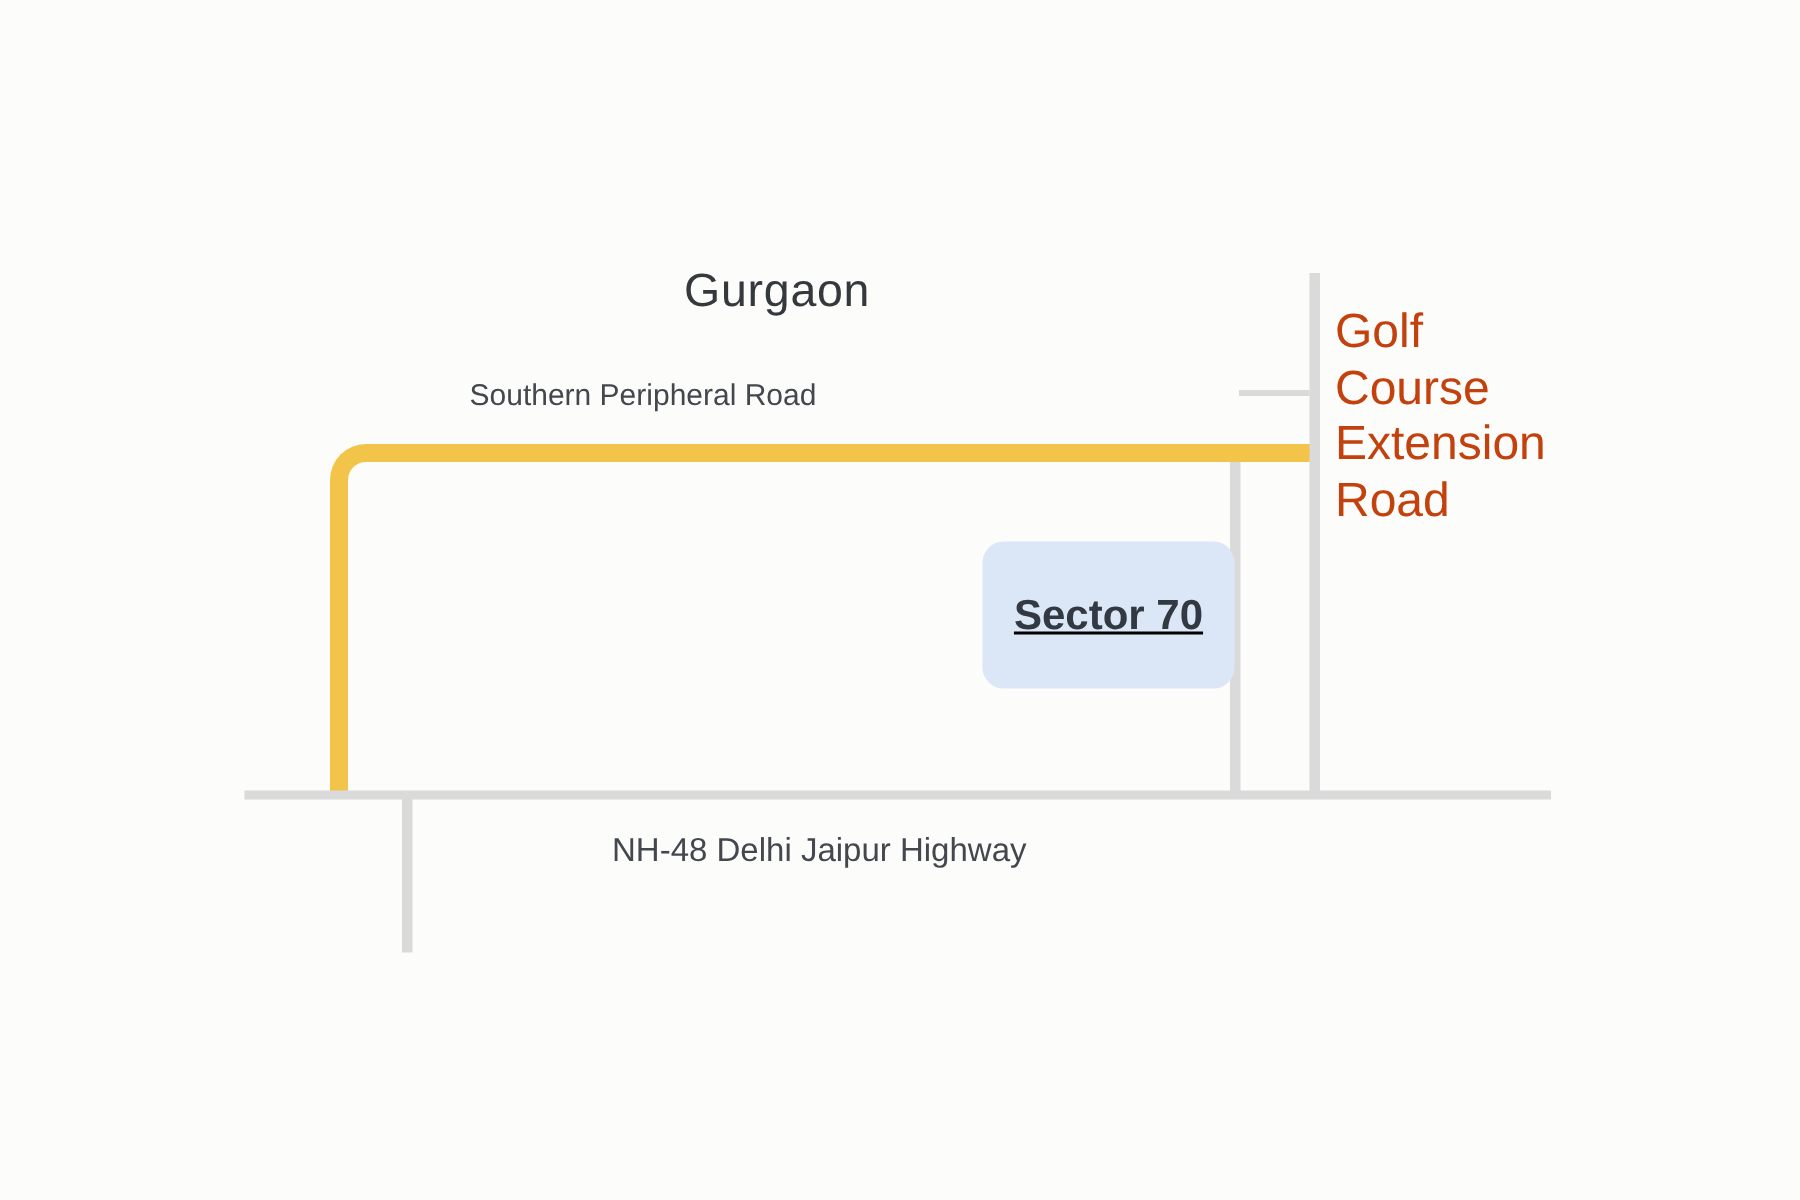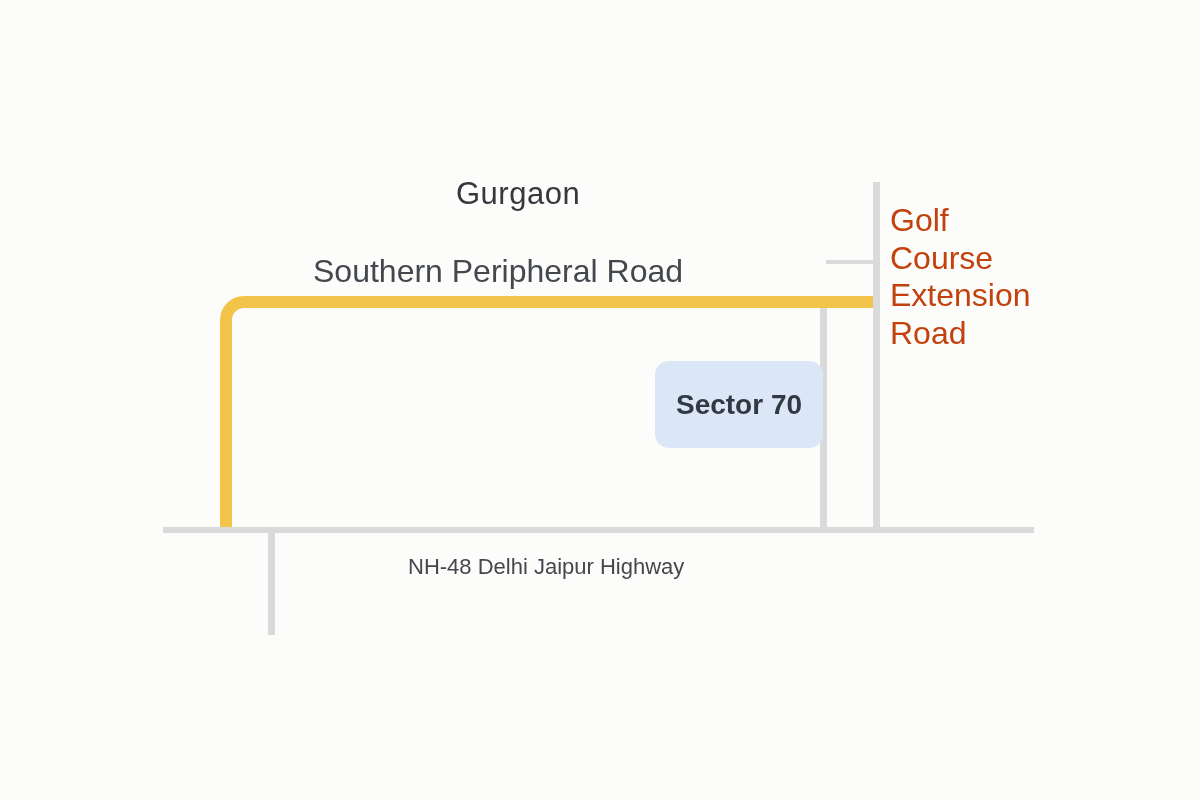--- a/index.html
+++ b/index.html
@@ -33,7 +33,7 @@
   .spr-label {
     position: absolute;
     left: 313px; top: 253px;
-    font-size: 32px;
+    font-size: 20px;
     color: var(--text-dark);
   }
   

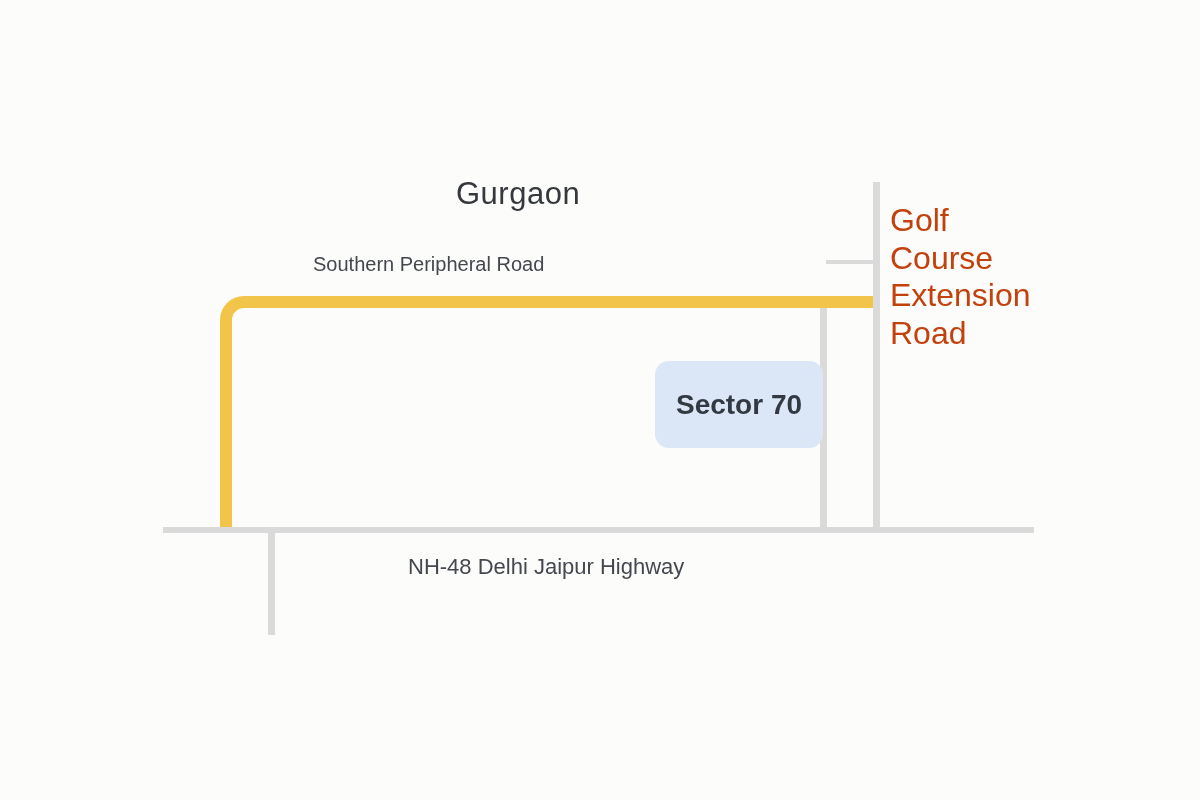--- a/index.html
+++ b/index.html
@@ -66,10 +66,10 @@
   .sector-badge {
     position: absolute;
     left: 655px; top: 361px;
-    width: 168px; height: 87px;
+    width: 168px; height: 98px;
     background: var(--sector-box-bg);
     border-radius: 14px;
-    display: flex; align-items: center; justify-content: center;
+    display: flex; align-items: center; justify-content: center; text-decoration: underline;
   }
   .sector-badge span {
     font-size: 28px; font-weight: bold;

